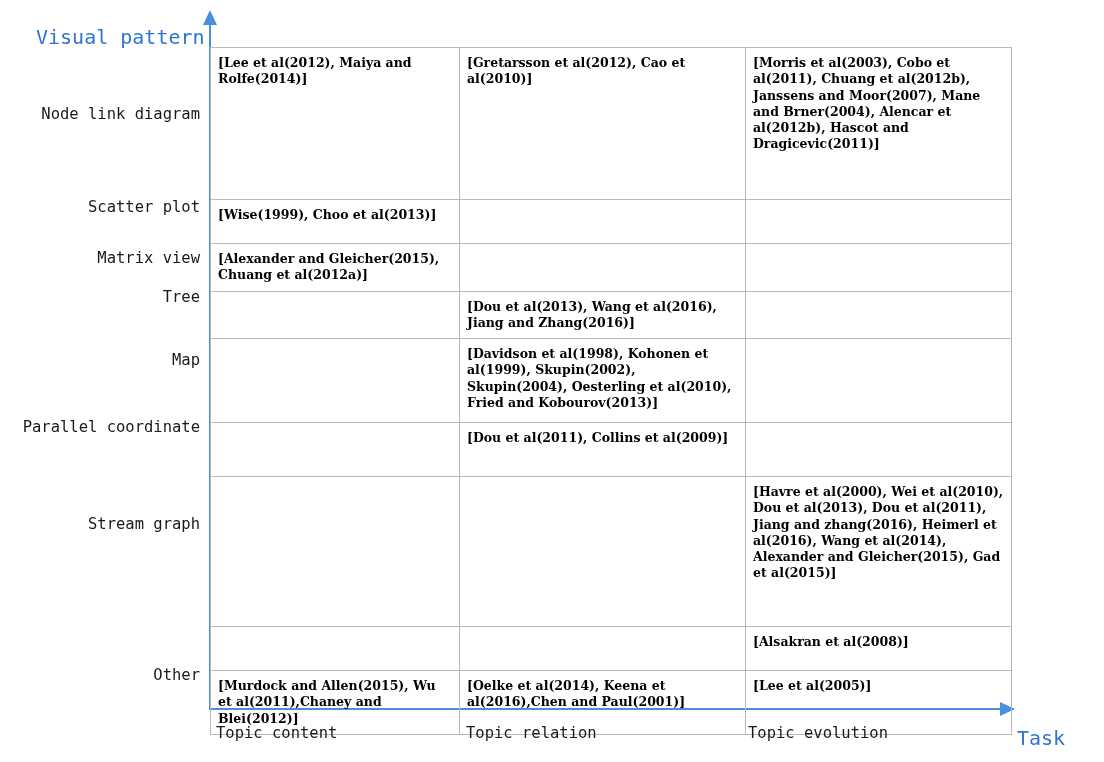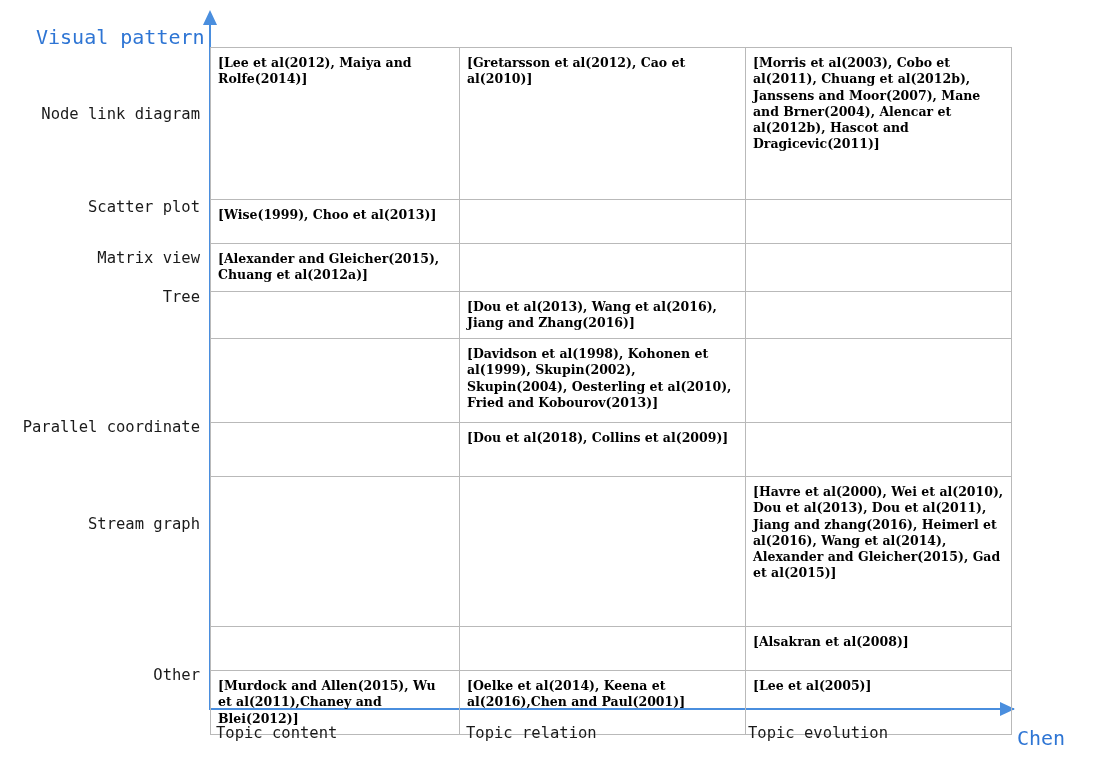--- a/index.html
+++ b/index.html
@@ -157,6 +157,7 @@
     <div class="row-label" style="top:198px">Scatter plot</div>
     <div class="row-label" style="top:249px">Matrix view</div>
     <div class="row-label" style="top:288px">Tree</div>
+    <div class="row-label" style="top:351px">Map</div>
     <div class="row-label" style="top:418px">Parallel coordinate</div>
     <div class="row-label" style="top:515px">Stream graph</div>
     <div class="row-label" style="top:666px">Other</div>

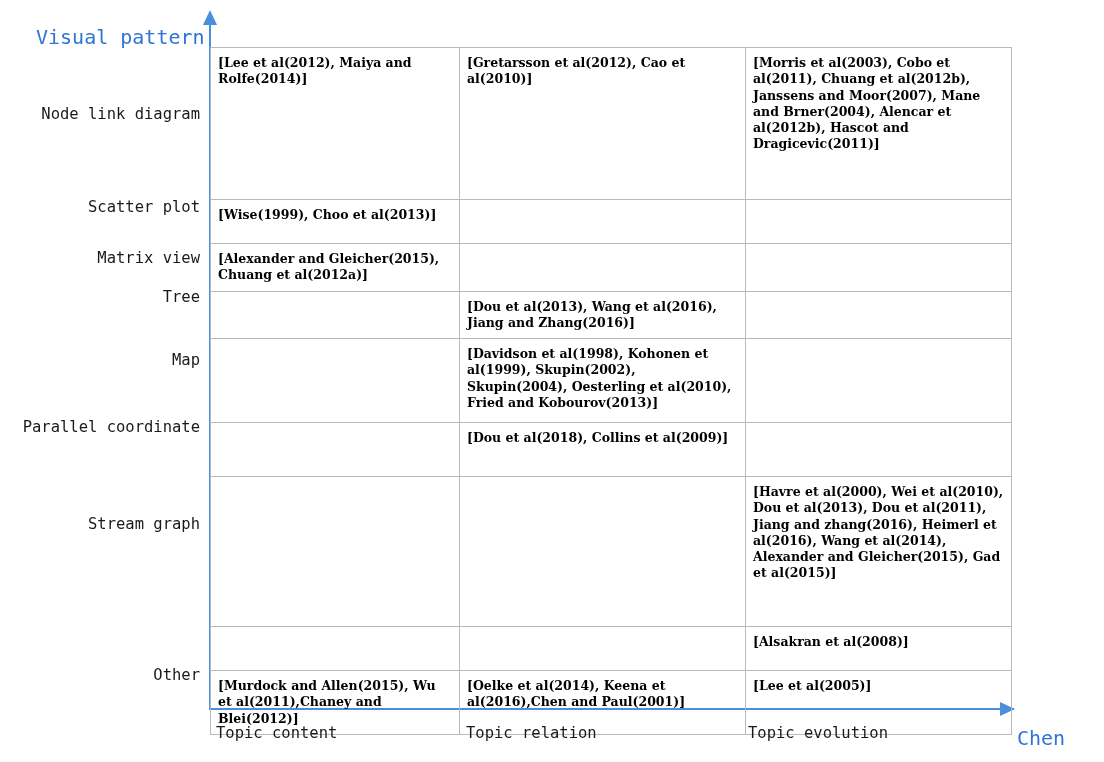--- a/index.html
+++ b/index.html
@@ -197,7 +197,7 @@
       </tr>
       <tr class="r-parallel">
         <td class="mid"></td>
-        <td class="mid">[Dou et al(2018), Collins et al(2009)]</td>
+        <td class="mid">[Dou et al(2011), Collins et al(2009)]</td>
         <td class="mid"></td>
       </tr>
       <tr class="r-stream">

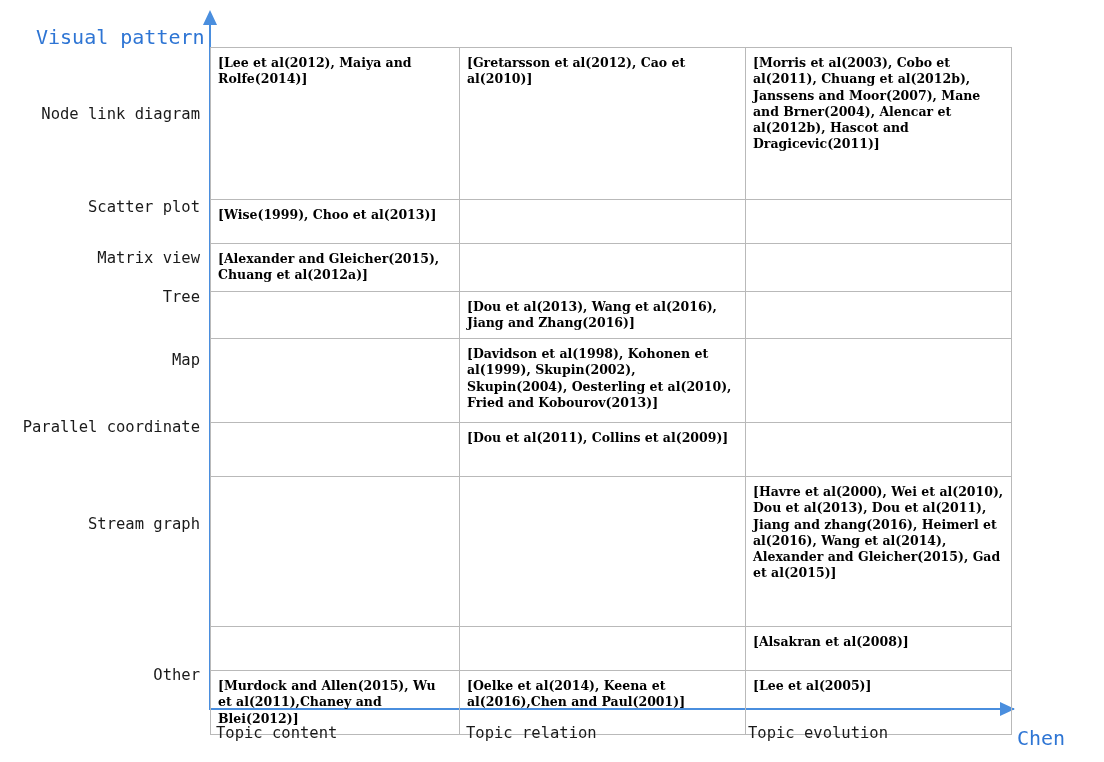--- a/index.html
+++ b/index.html
@@ -145,7 +145,7 @@
 <div id="stage">
 
   <div class="axis-label" id="y-axis-title">Visual pattern</div>
-  <div class="axis-label" id="x-axis-title">Chen</div>
+  <div class="axis-label" id="x-axis-title">Task</div>
 
   <div class="axis-line" id="y-axis-line"></div>
   <div class="axis-line" id="x-axis-line"></div>

